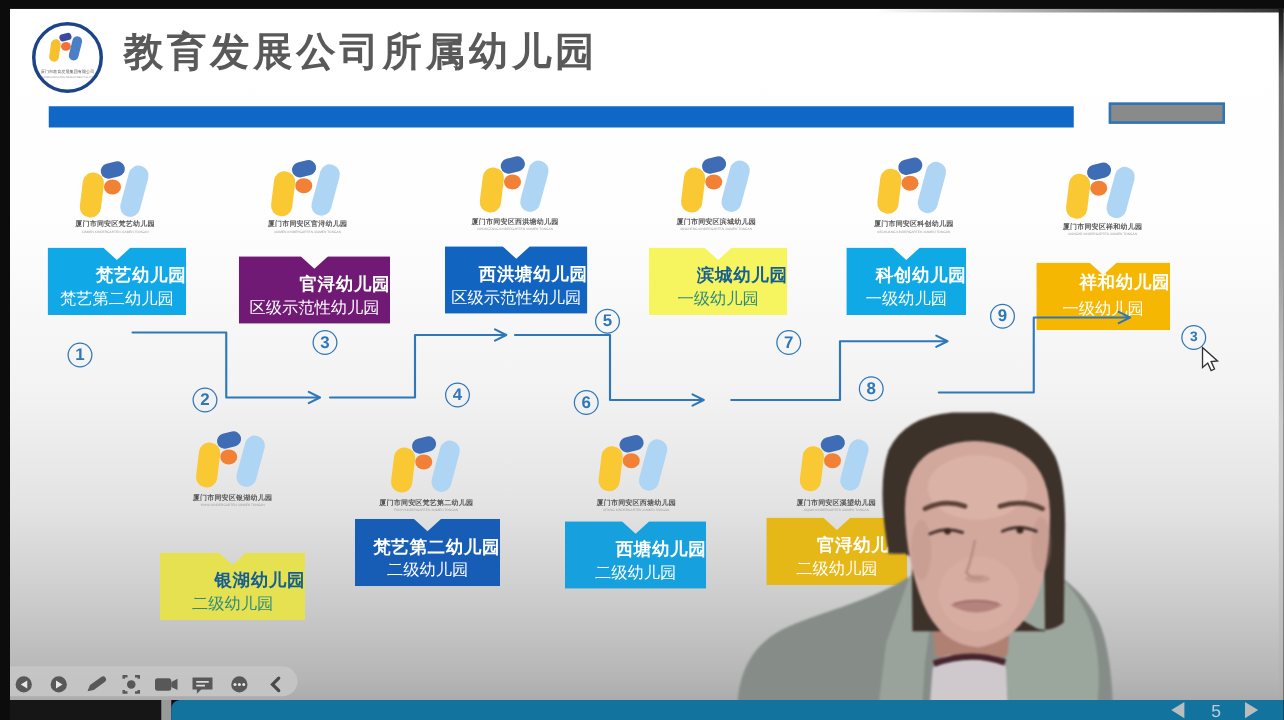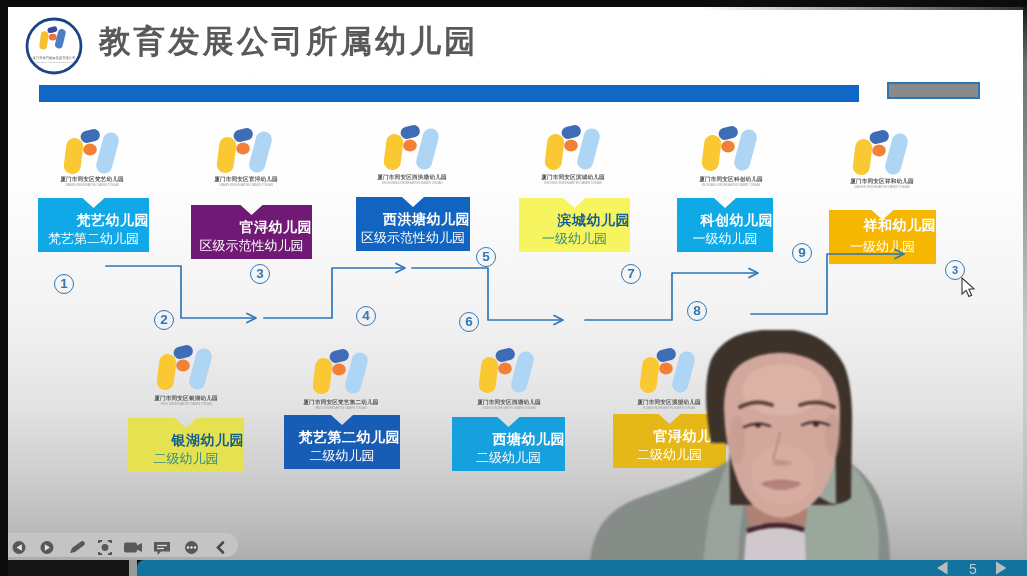--- a/index.html
+++ b/index.html
@@ -121,7 +121,7 @@
     <div class="t1">祥和幼儿园</div>
       <div class="t2">一级幼儿园</div>
     </div>
-  <div class="card dark" style="left:128px;top:418px;width:116px;background:#e6e150">
+  <div class="card dark" style="left:128px;top:442px;width:116px;background:#e6e150">
     <div class="t1">银湖幼儿园</div>
       <div class="t2">二级幼儿园</div>
     </div>

